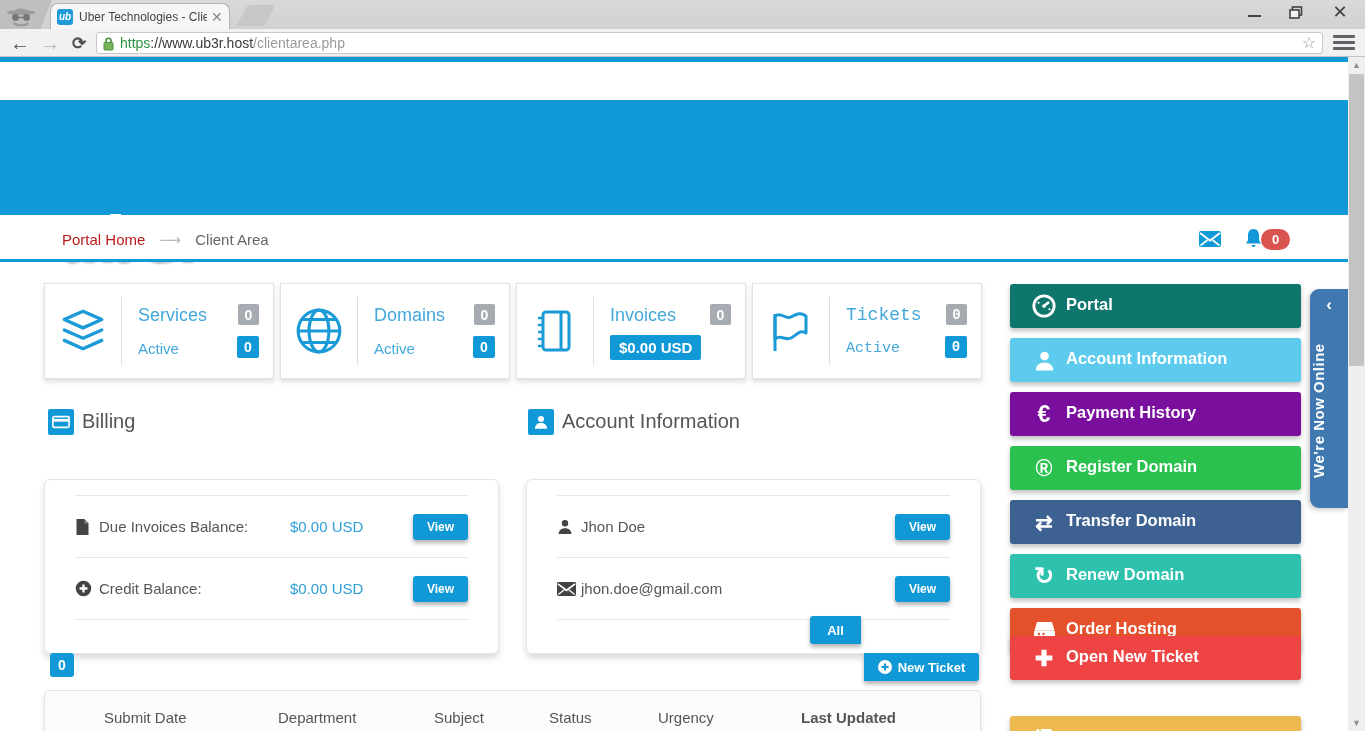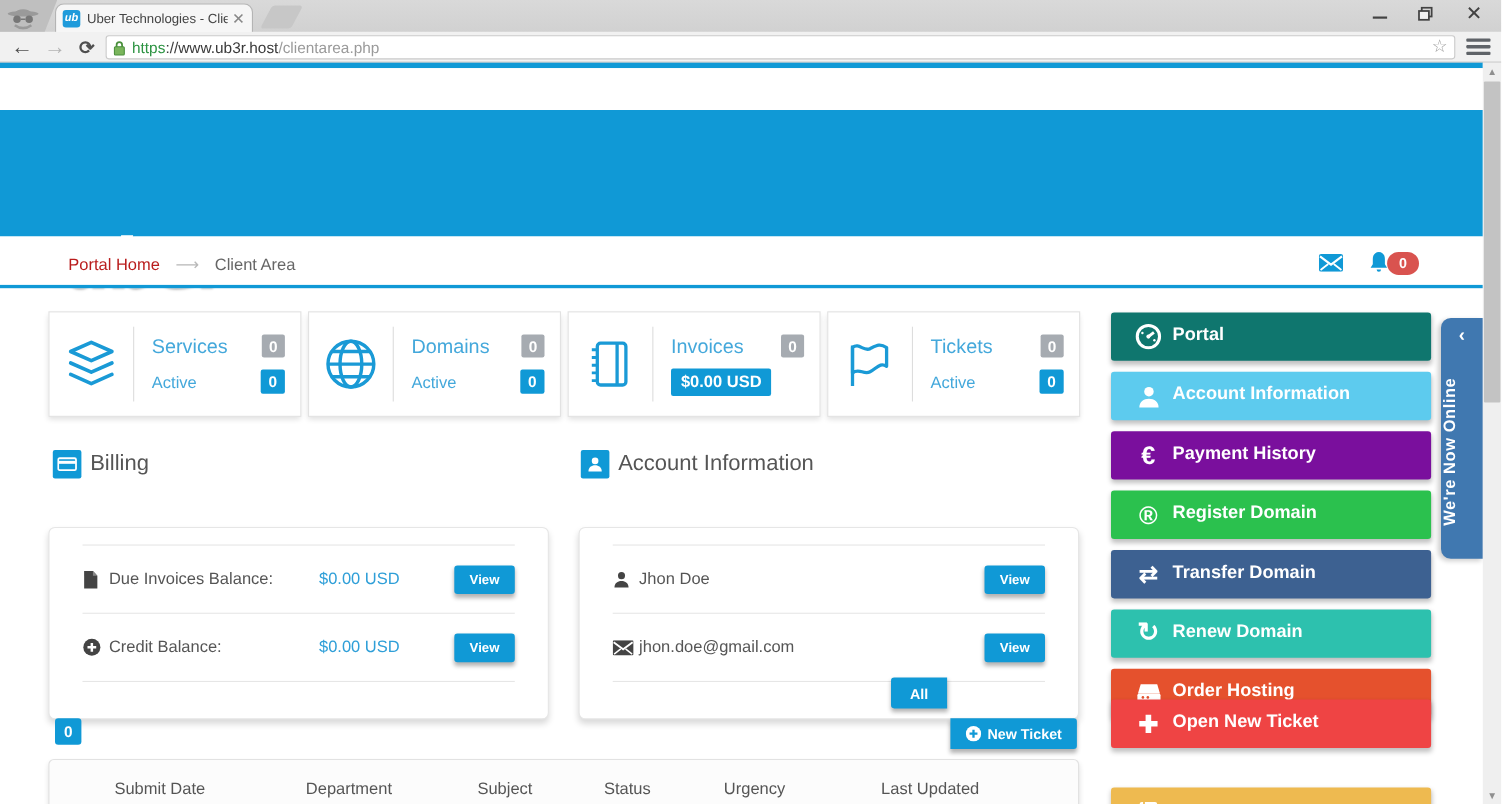--- a/index.html
+++ b/index.html
@@ -303,7 +303,7 @@
     <div class="stat-active-label"></div>
     <div class="stat-active-badge wide">$0.00 USD</div>
   </div>
-      <div class="stat-card" style="left: 752px;">
+      <div class="stat-card" style="left: 752px; font-family: Liberation Mono, monospace;">
     <div class="stat-icon">
           <svg width="48" height="48" viewBox="0 0 48 48" fill="none" stroke="#1a9ad6" stroke-width="3" stroke-linejoin="round">
             <path d="M8 7v37"></path>

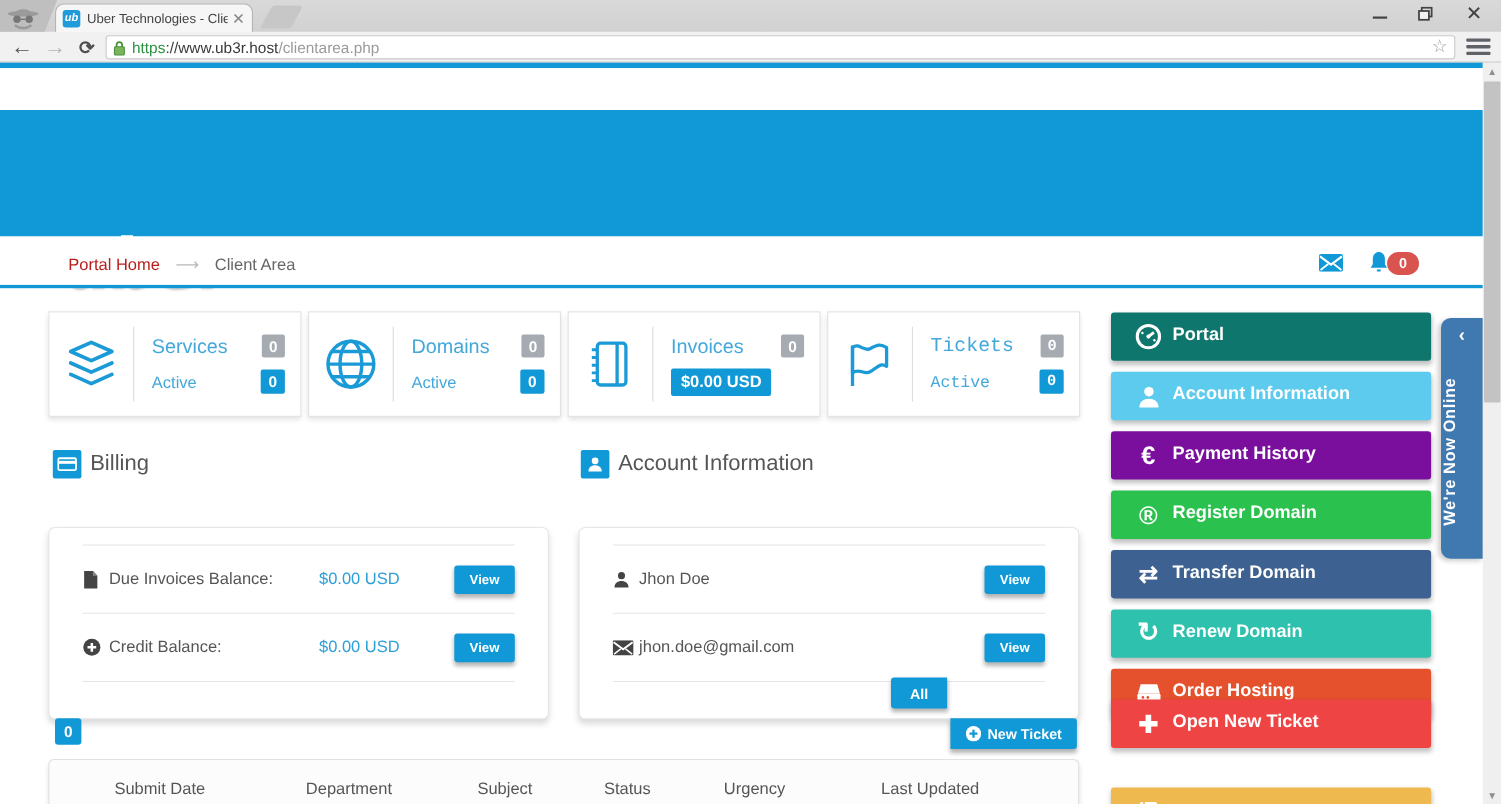--- a/index.html
+++ b/index.html
@@ -402,7 +402,7 @@
       <span class="col-h" style="left: 389px;">Subject</span>
       <span class="col-h" style="left: 504px;">Status</span>
       <span class="col-h" style="left: 613px;">Urgency</span>
-      <span class="col-h" style="left: 756px;">Last Updated</span>
+      <span class="col-h" style="left: 756px; font-weight: bold;">Last Updated</span>
     </div>
 
   <div>

